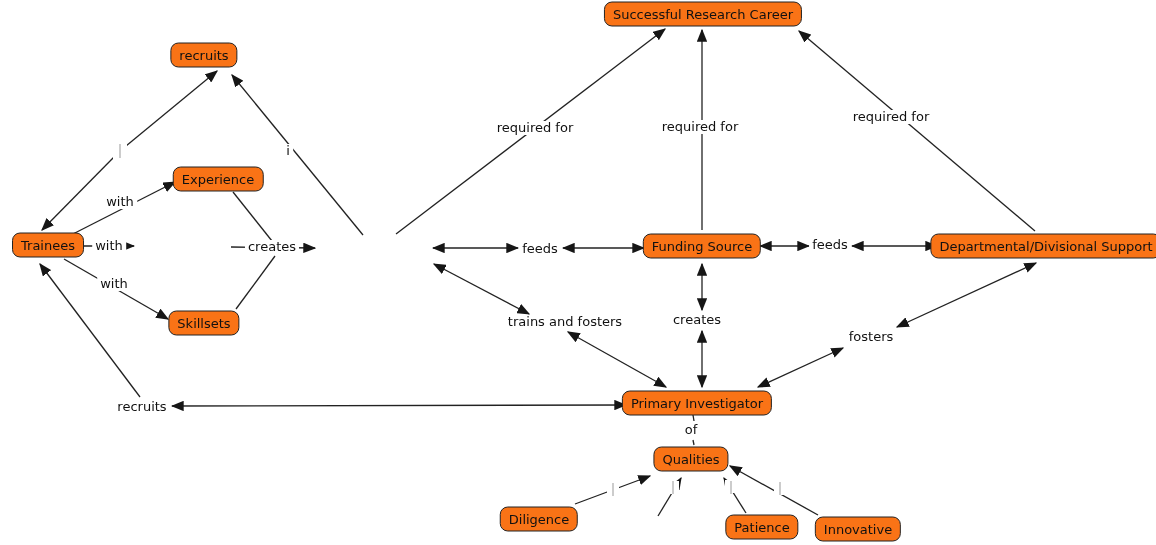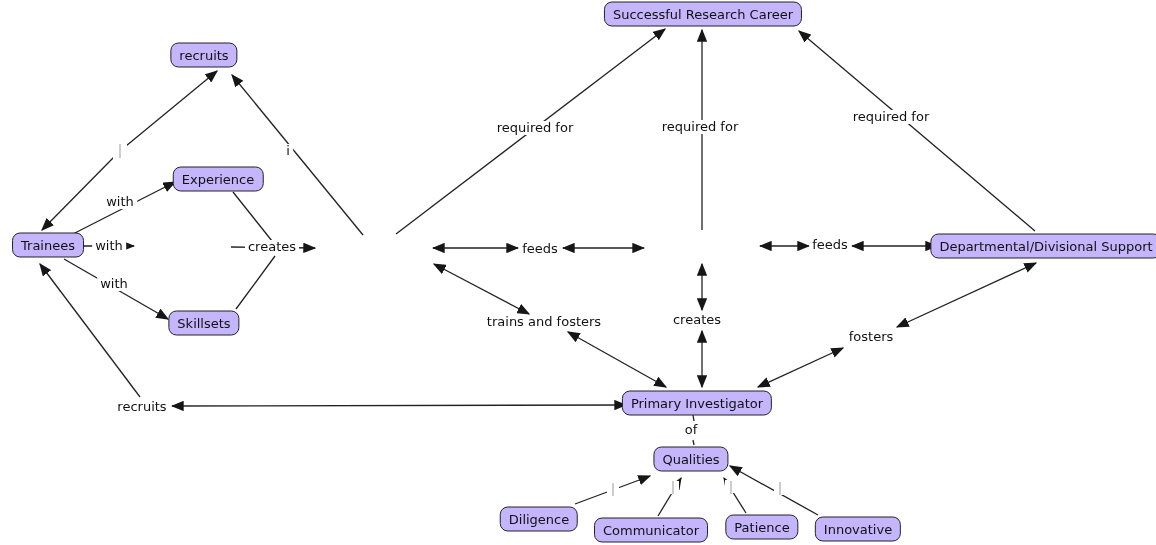--- a/index.html
+++ b/index.html
@@ -12,7 +12,7 @@
   #edges{position:absolute;left:0;top:0;}
   .node{
     position:absolute;transform:translate(-50%,-50%);
-    background:#c4b5fd;border:1px solid #232323;border-radius:8px;
+    background:#f97316;border:1px solid #232323;border-radius:8px;
     padding:3px 8px;font-size:13px;color:#111;white-space:nowrap;
     line-height:17px;
   }

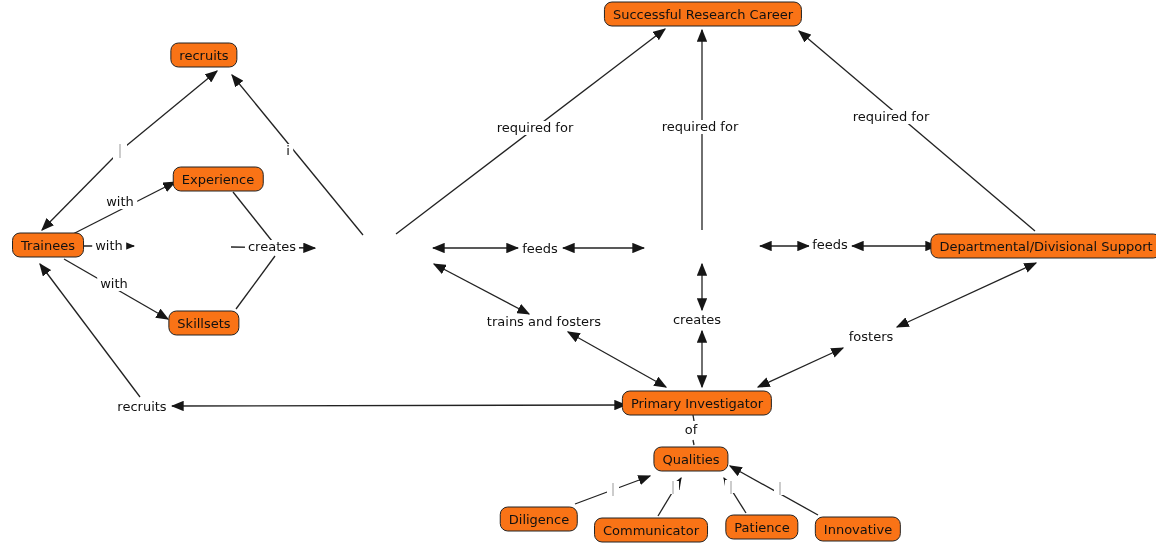--- a/index.html
+++ b/index.html
@@ -100,6 +100,7 @@
   <div class="node" style="left:218px;top:179px">Experience</div>
   <div class="node" style="left:48px;top:245px">Trainees</div>
   <div class="node" style="left:204px;top:323px">Skillsets</div>
+  <div class="node" style="left:702px;top:246px">Funding Source</div>
   <div class="node" style="left:1046px;top:246px">Departmental/Divisional Support</div>
   <div class="node" style="left:697px;top:403px">Primary Investigator</div>
   <div class="node" style="left:691px;top:459px">Qualities</div>

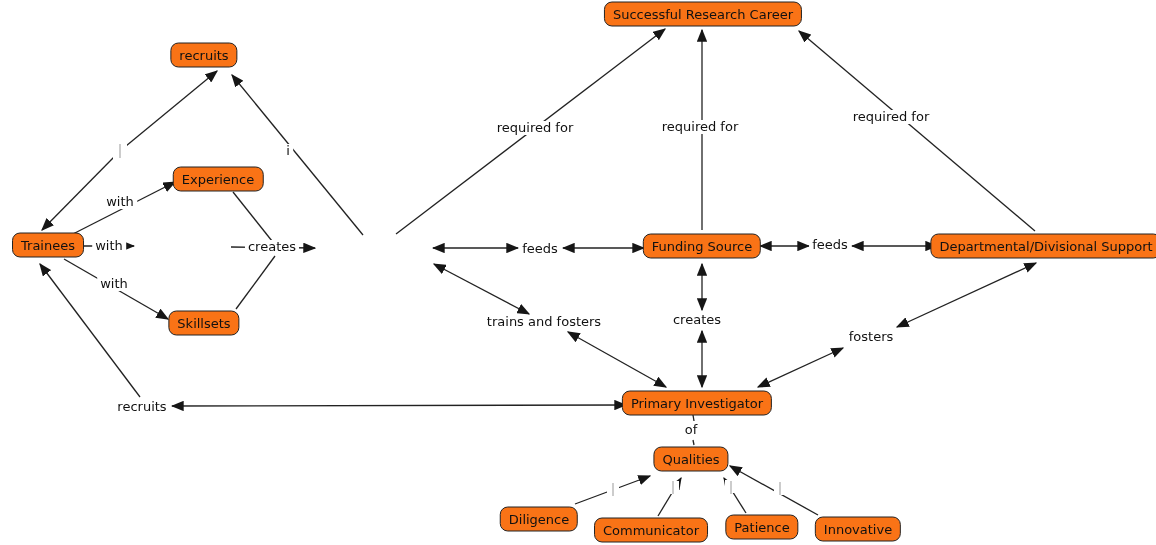--- a/index.html
+++ b/index.html
@@ -89,7 +89,7 @@
   <div class="elabel" style="left:891px;top:117px">required for</div>
   <div class="elabel" style="left:540px;top:249px">feeds</div>
   <div class="elabel" style="left:830px;top:245px">feeds</div>
-  <div class="elabel" style="left:544px;top:322px">trains and fosters</div>
+  <div class="elabel" style="left:565px;top:322px">trains and fosters</div>
   <div class="elabel" style="left:697px;top:320px">creates</div>
   <div class="elabel" style="left:871px;top:337px">fosters</div>
   <div class="elabel" style="left:142px;top:407px">recruits</div>

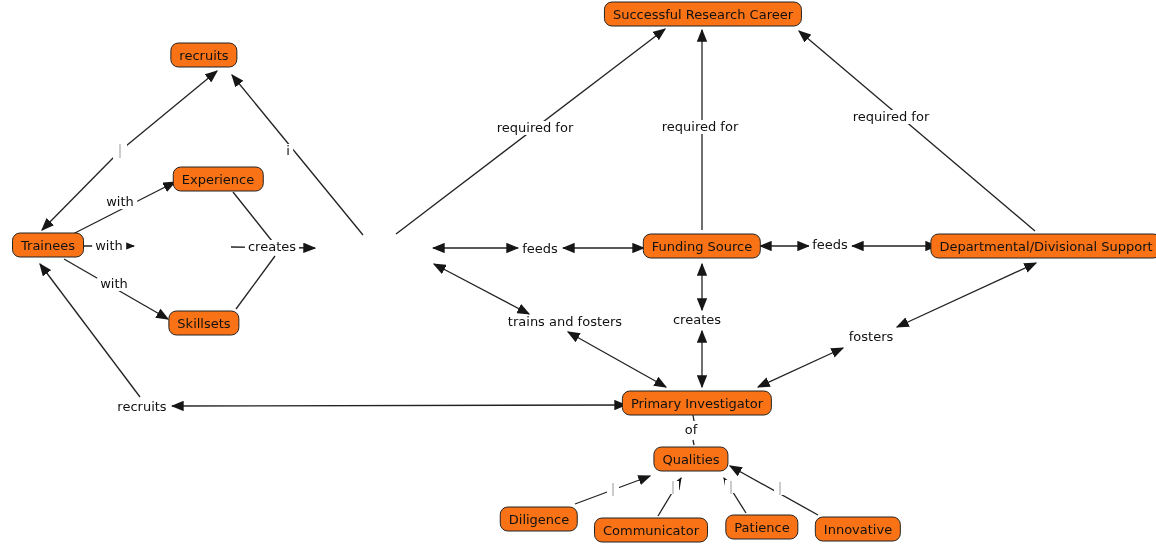--- a/index.html
+++ b/index.html
@@ -105,7 +105,6 @@
   <div class="node" style="left:697px;top:403px">Primary Investigator</div>
   <div class="node" style="left:691px;top:459px">Qualities</div>
   <div class="node" style="left:539px;top:519px">Diligence</div>
-  <div class="node" style="left:651px;top:530px">Communicator</div>
   <div class="node" style="left:762px;top:527px">Patience</div>
   <div class="node" style="left:858px;top:529px">Innovative</div>
 

